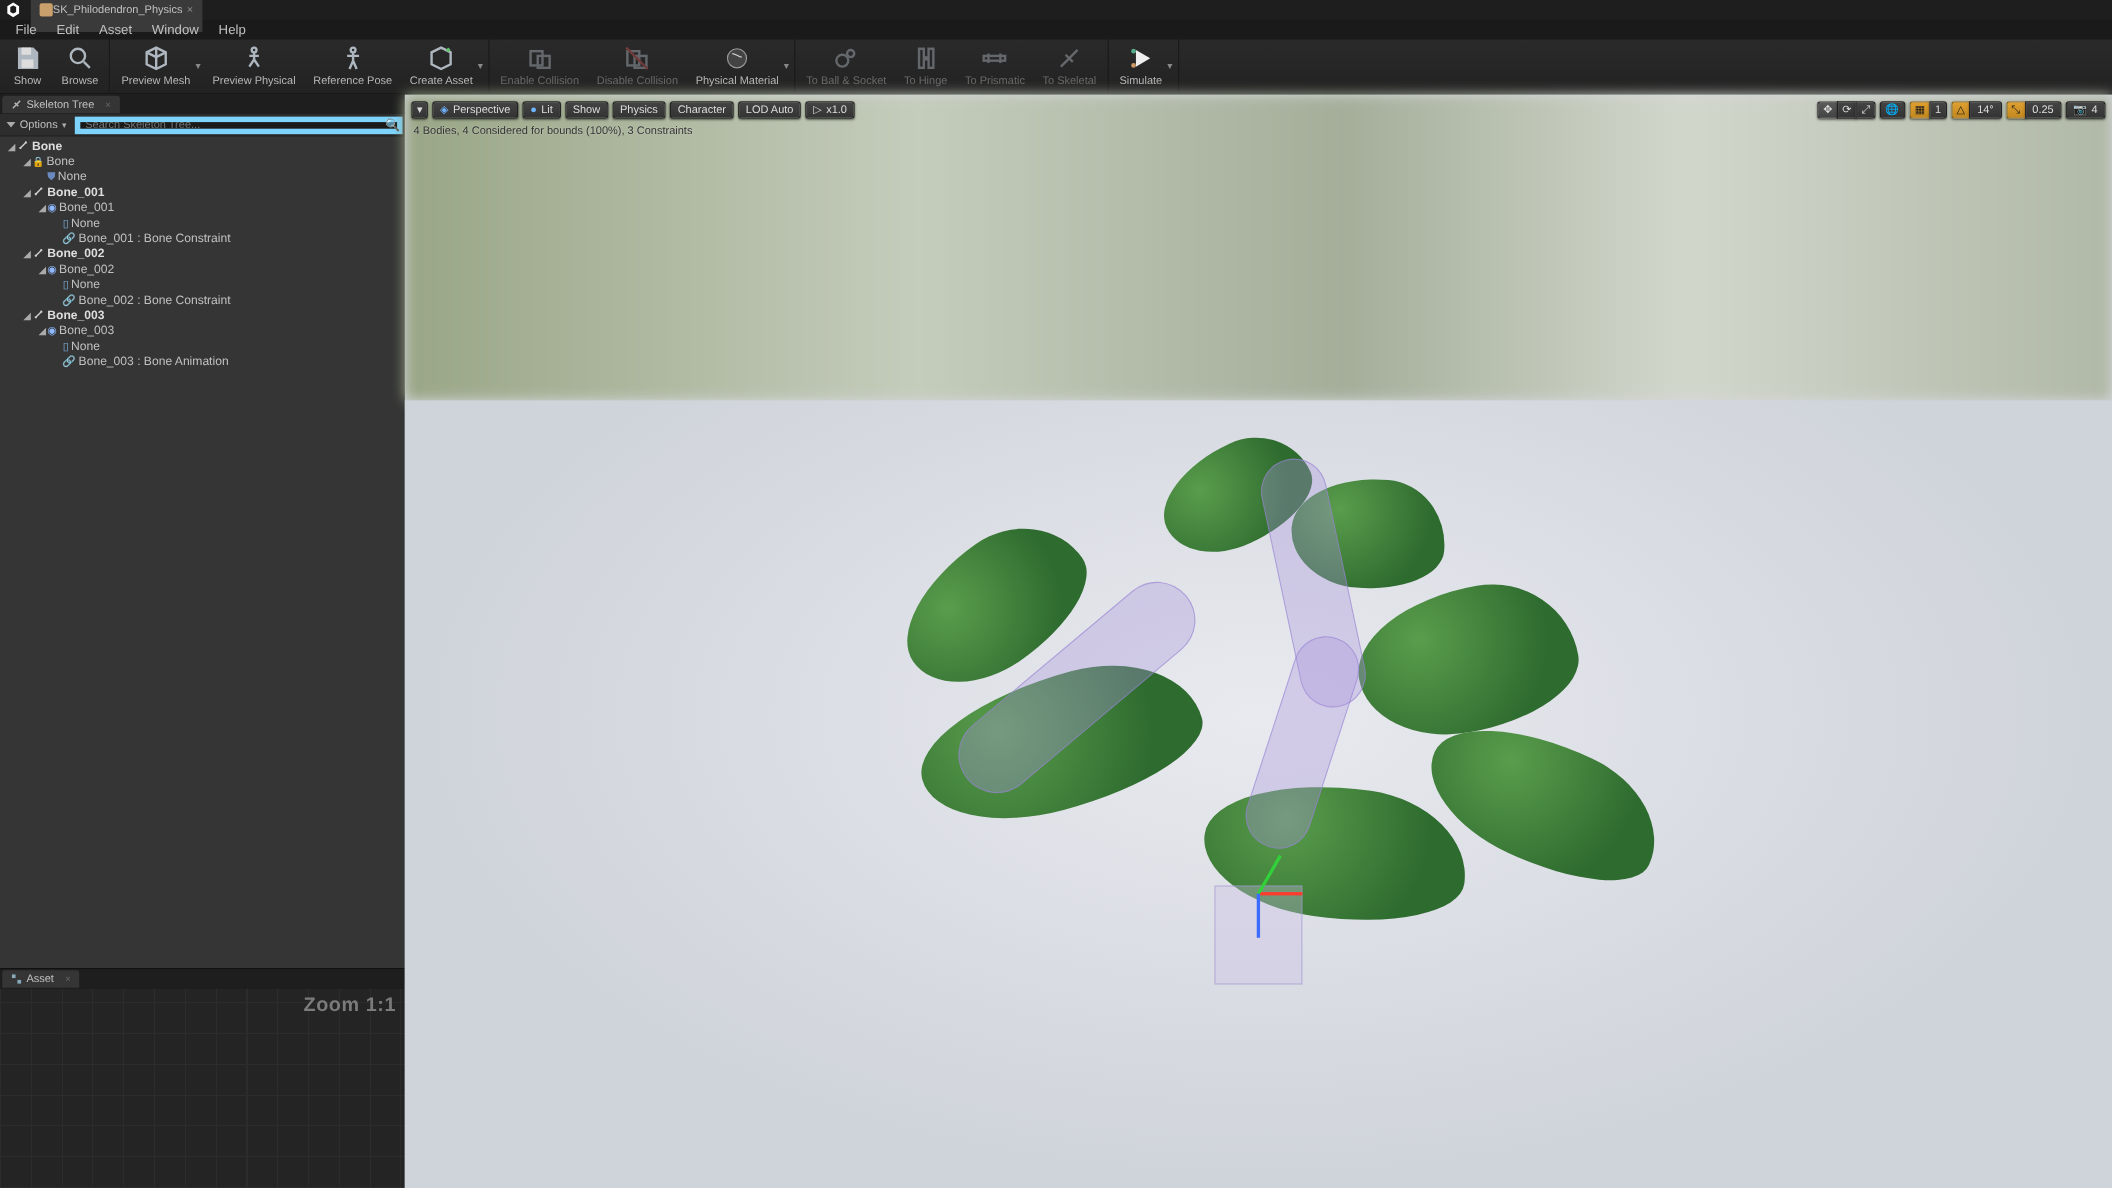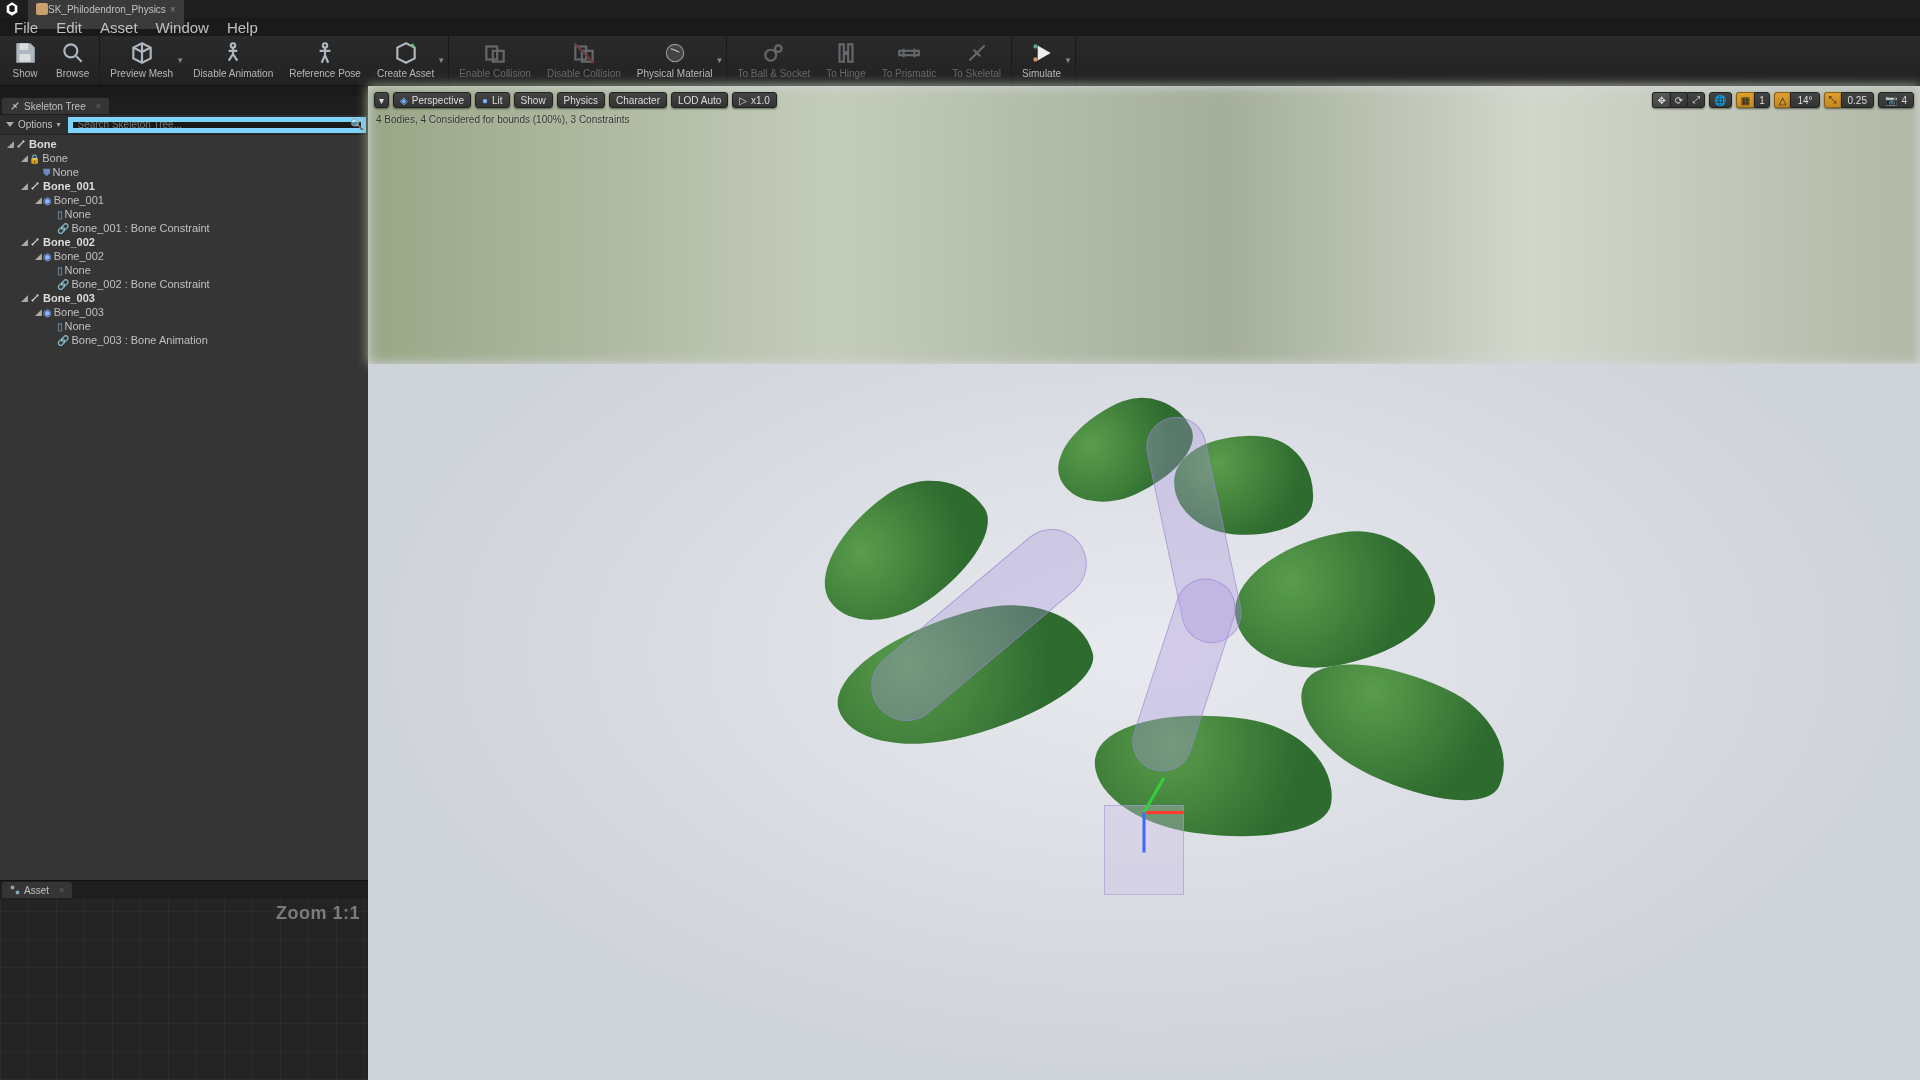--- a/index.html
+++ b/index.html
@@ -14,7 +14,7 @@
 
 
 .menubar { height: 18px; background: #1a1a1a; display: flex; align-items: center; padding-left: 6px; gap: 2px; }
-.menubar span { padding: 2px 8px; font-size: 15px; cursor: pointer; }
+.menubar span { padding: 2px 8px; font-size: 12px; cursor: pointer; }
 
 
 .toolbar { height: 50px; background: linear-gradient(#2a2a2a,#222); display: flex; align-items: stretch; border-bottom: 1px solid #111; }

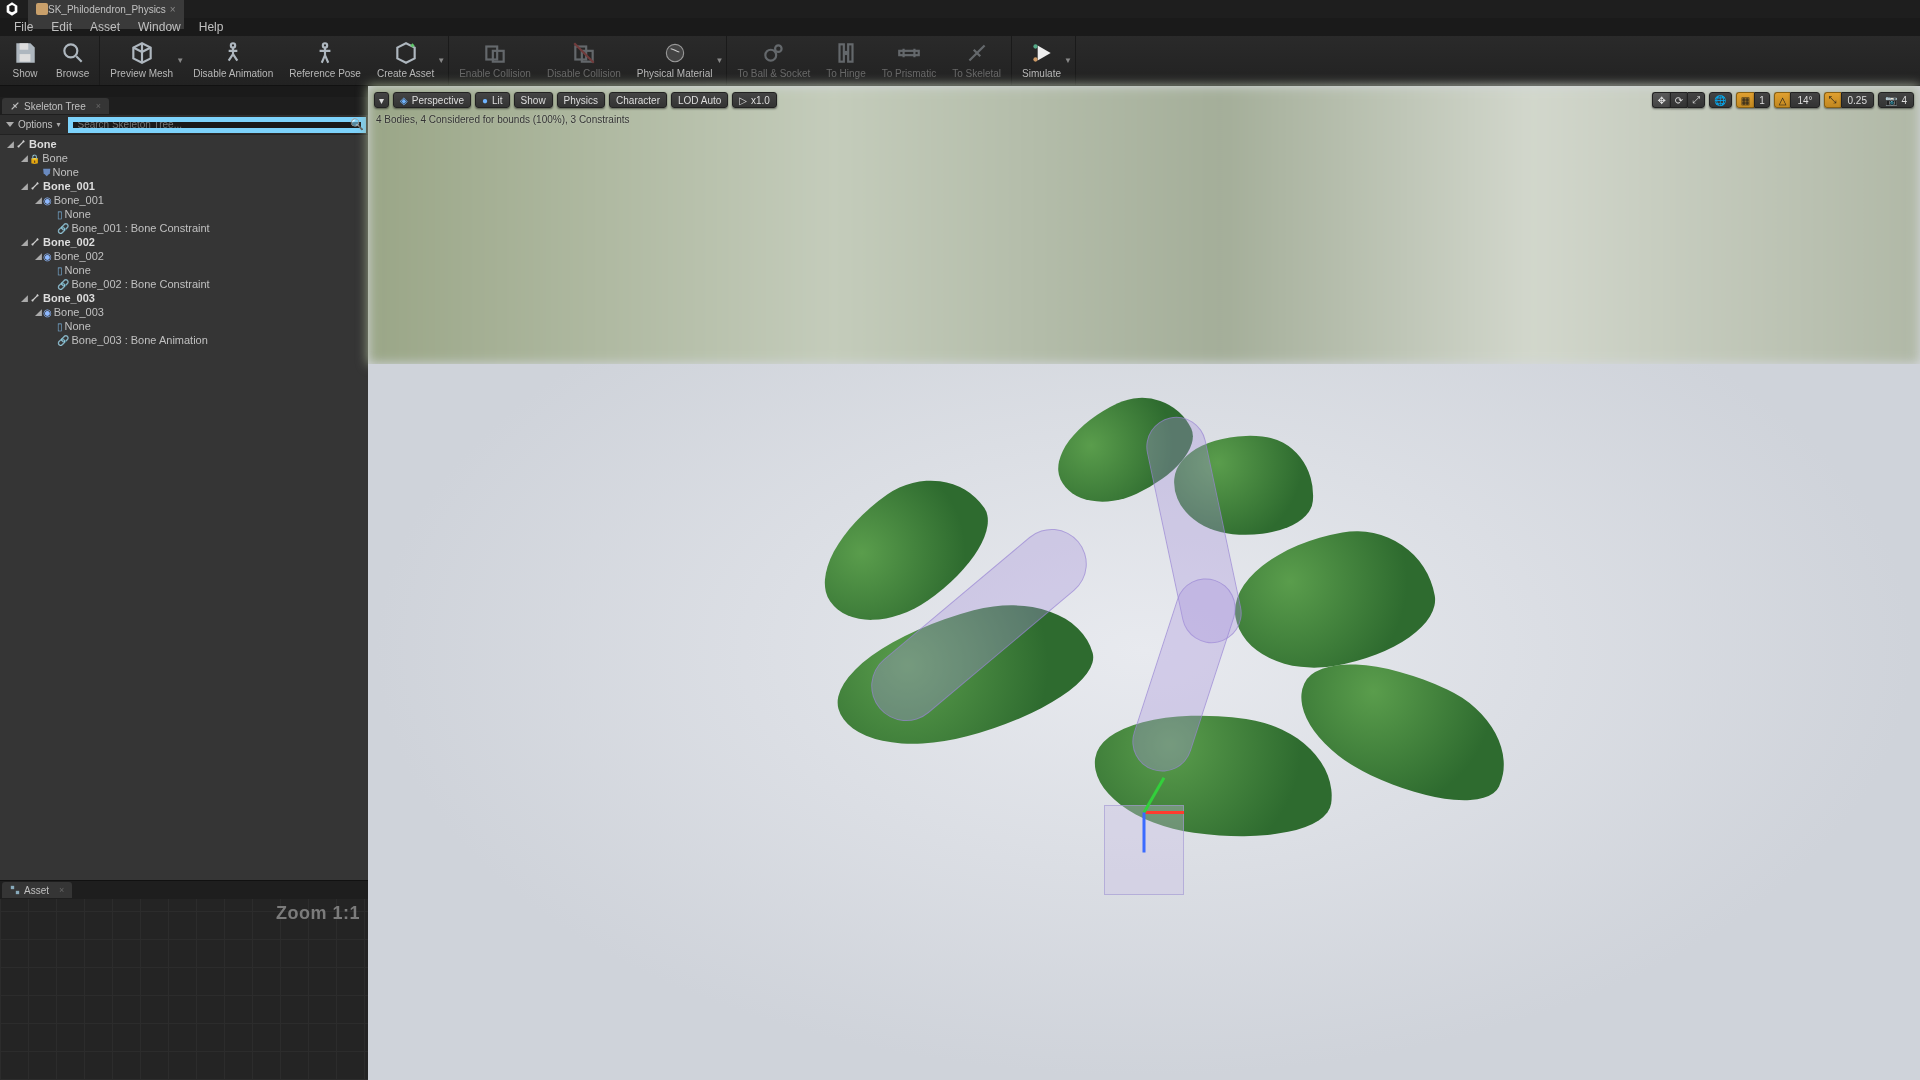--- a/index.html
+++ b/index.html
@@ -172,7 +172,7 @@
               <path class="isv" d="M12 7v6m0 0l-4 6m4-6l4 6M8 10h8"></path>
             </svg>
           </div>
-          <span>Disable Animation</span>
+          <span>Preview Physical</span>
         </div>
       </div>
       <div style="display: flex;">

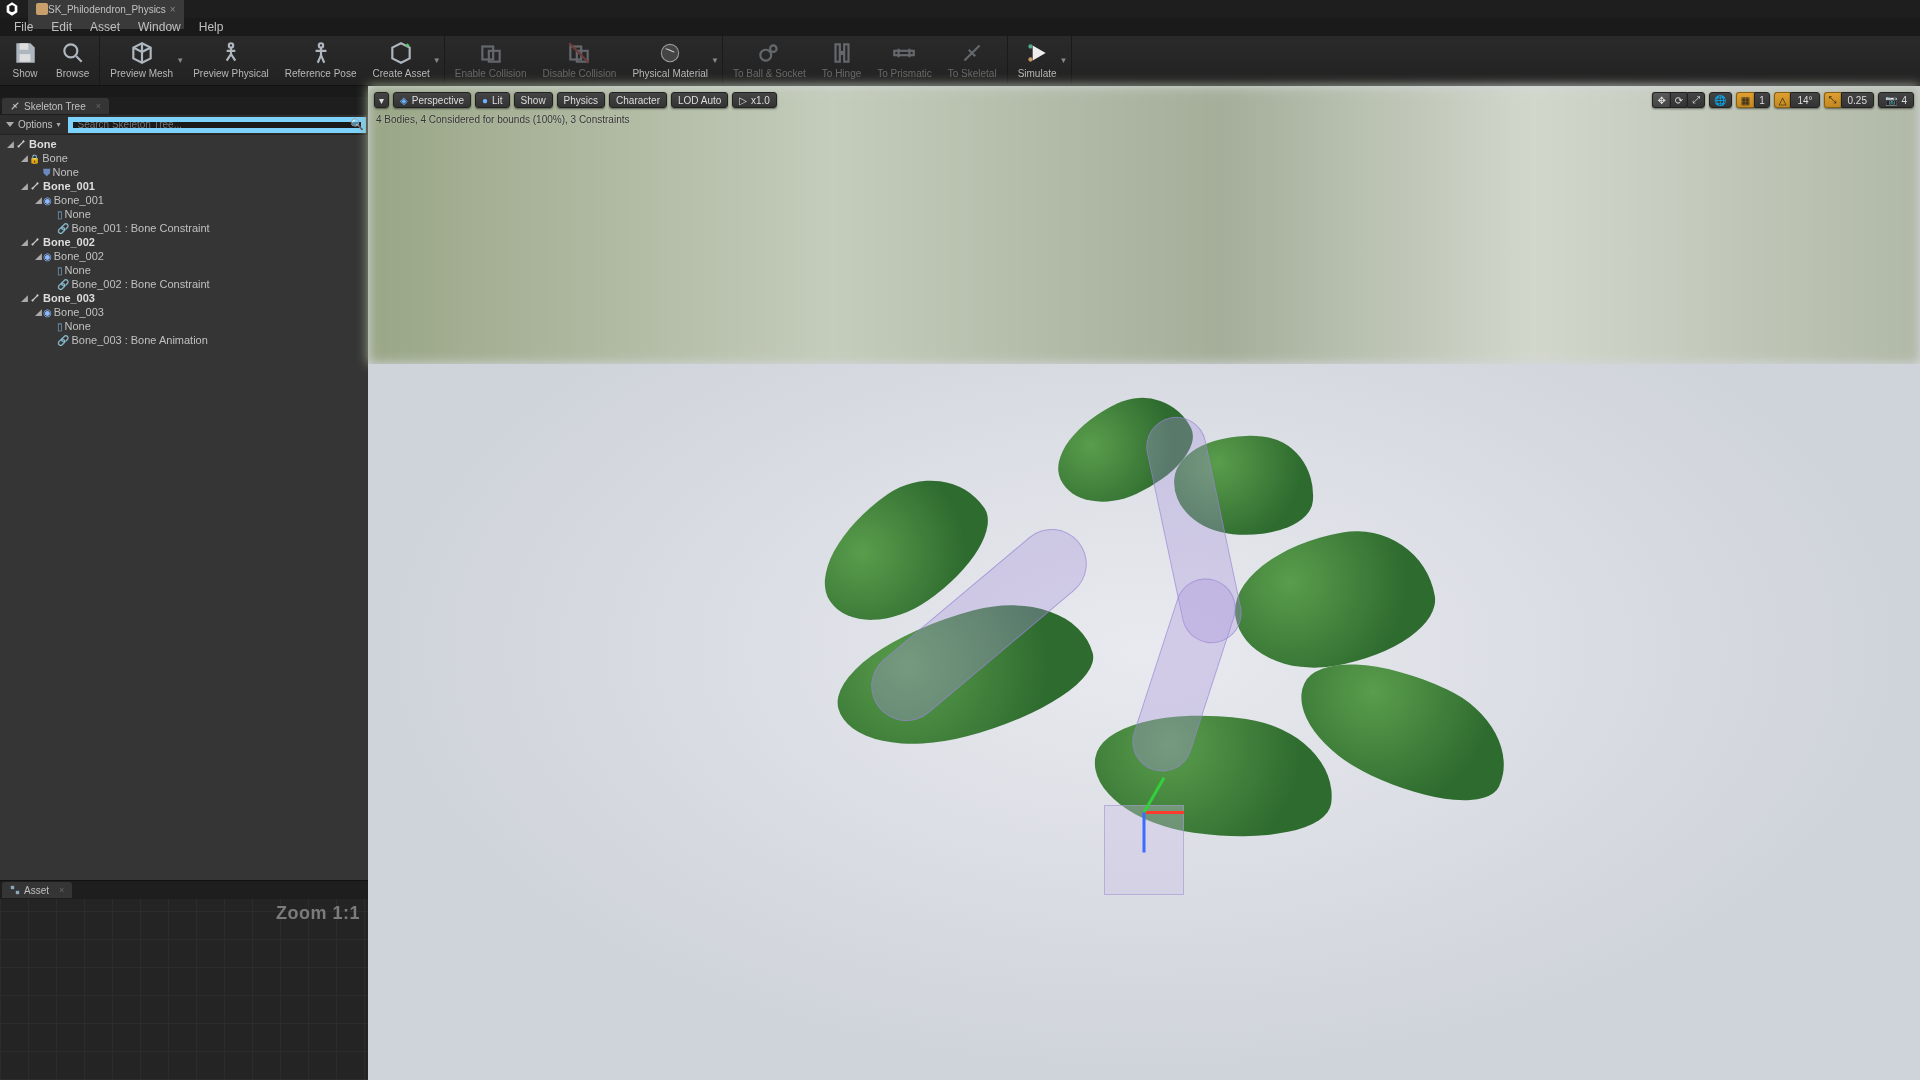--- a/index.html
+++ b/index.html
@@ -28,7 +28,7 @@
 
 
 .main { display: flex; height: calc(1080px - 18px - 18px - 50px); }
-.left-col { width: 368px; display: flex; flex-direction: column; background: #353535; margin-top: 11px; }
+.left-col { width: 368px; display: flex; flex-direction: column; background: #353535; }
 .viewport-col { flex: 1; position: relative; background: #d5d8de; }
 
 

